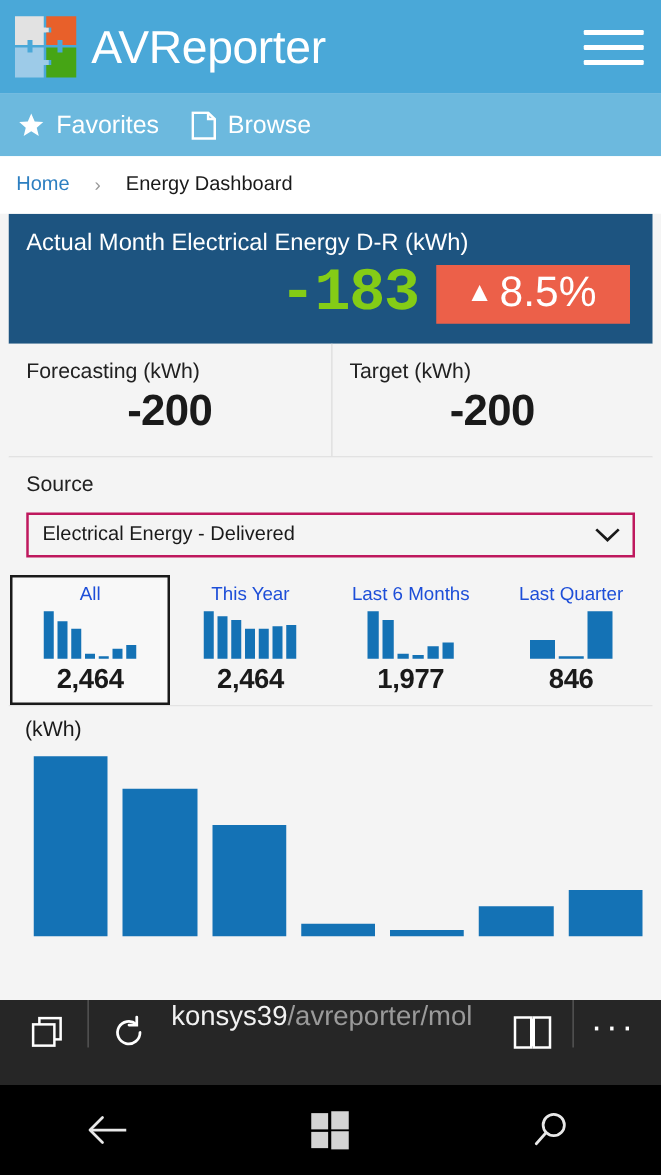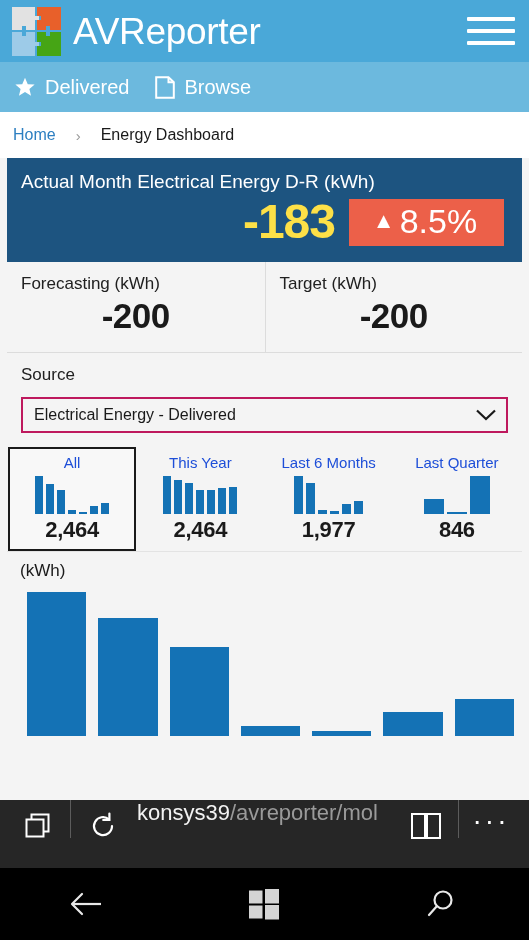--- a/index.html
+++ b/index.html
@@ -23,7 +23,7 @@
 
   
   .app-header {
-    height: 62px;
+    height: 75px;
     background: #4aa8d8;
     display: flex;
     align-items: center;

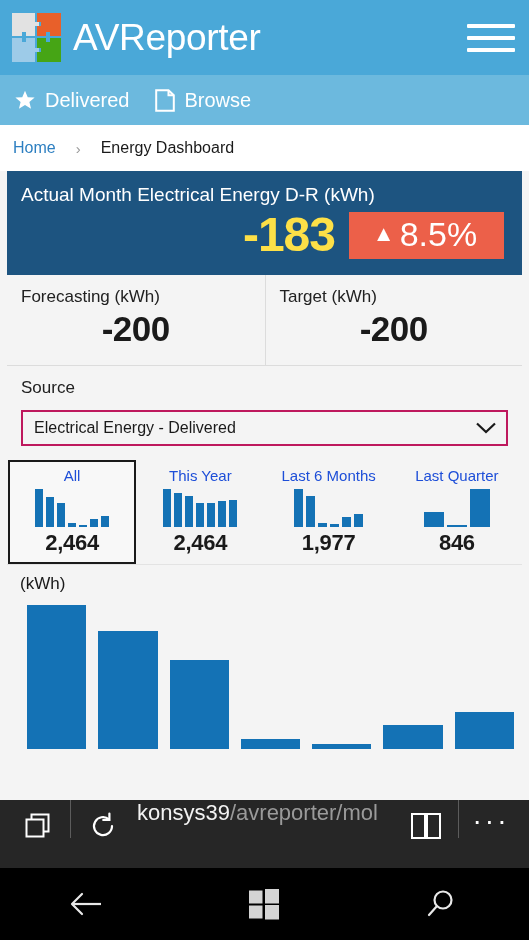--- a/index.html
+++ b/index.html
@@ -377,7 +377,7 @@
             <path d="M12 2 L15 9 L22.5 9.4 L16.8 14.3 L18.6 21.6 L12 17.5 L5.4 21.6 L7.2 14.3 L1.5 9.4 L9 9 Z" fill="#ffffff"></path>
           </svg>
       </span>
-      <span>Delivered</span>
+      <span>Favorites</span>
     </div>
     <div class="nav-item">
       <span class="nav-icon">

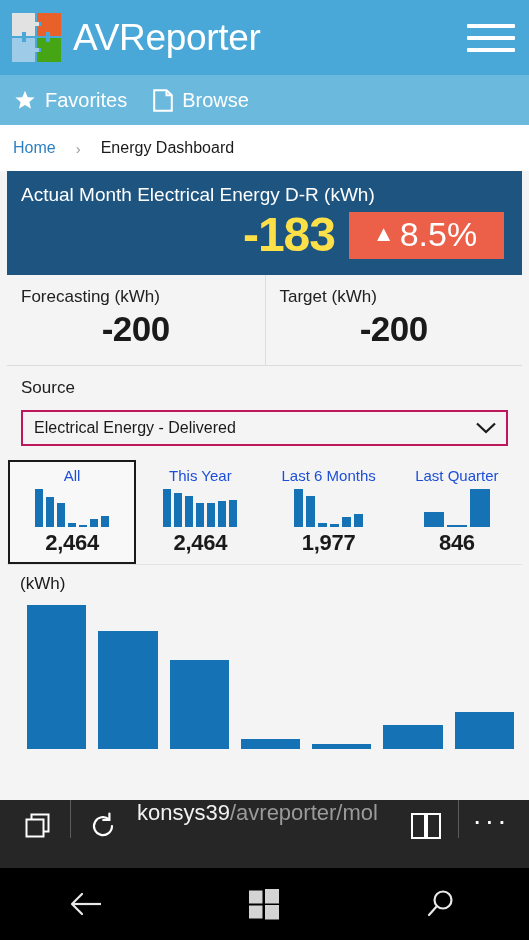--- a/index.html
+++ b/index.html
@@ -127,11 +127,12 @@
     padding-right: 4px;
   }
   .kpi-hero-value {
-    color: #fde047;
+    color: #84cc16;
     font-size: 48px;
     font-weight: bold;
     line-height: 1.05;
     letter-spacing: -1px;
+    font-family: Liberation Mono, monospace;
   }
   .kpi-delta {
     background: #ec6049;

